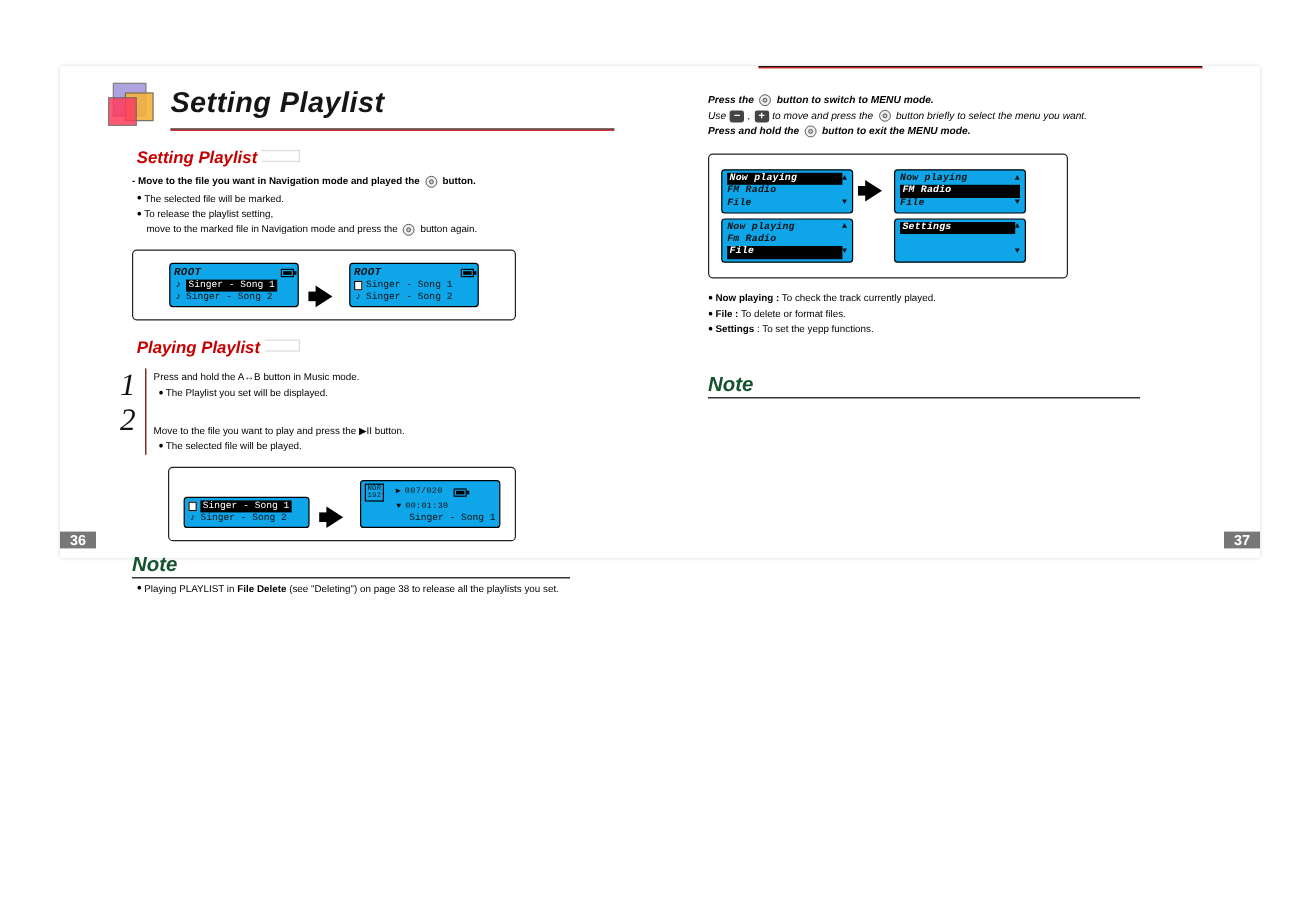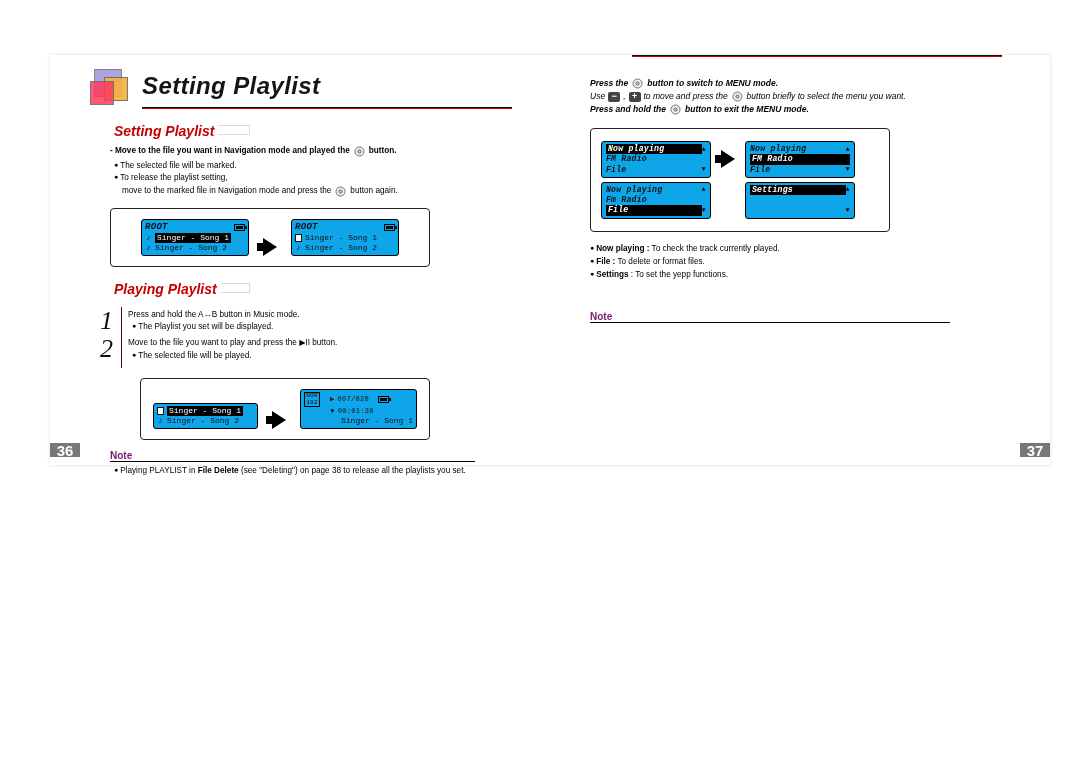--- a/index.html
+++ b/index.html
@@ -230,9 +230,10 @@
   }
   
   .note-title {
-    color: #701a75;
-    font-weight: 700;
-    font-size: 10px;
+    color: #14532d;
+    font-style: italic;
+    font-weight: 700;
+    font-size: 17px;
     margin-left: 20px;
     margin-top: 10px;
   }

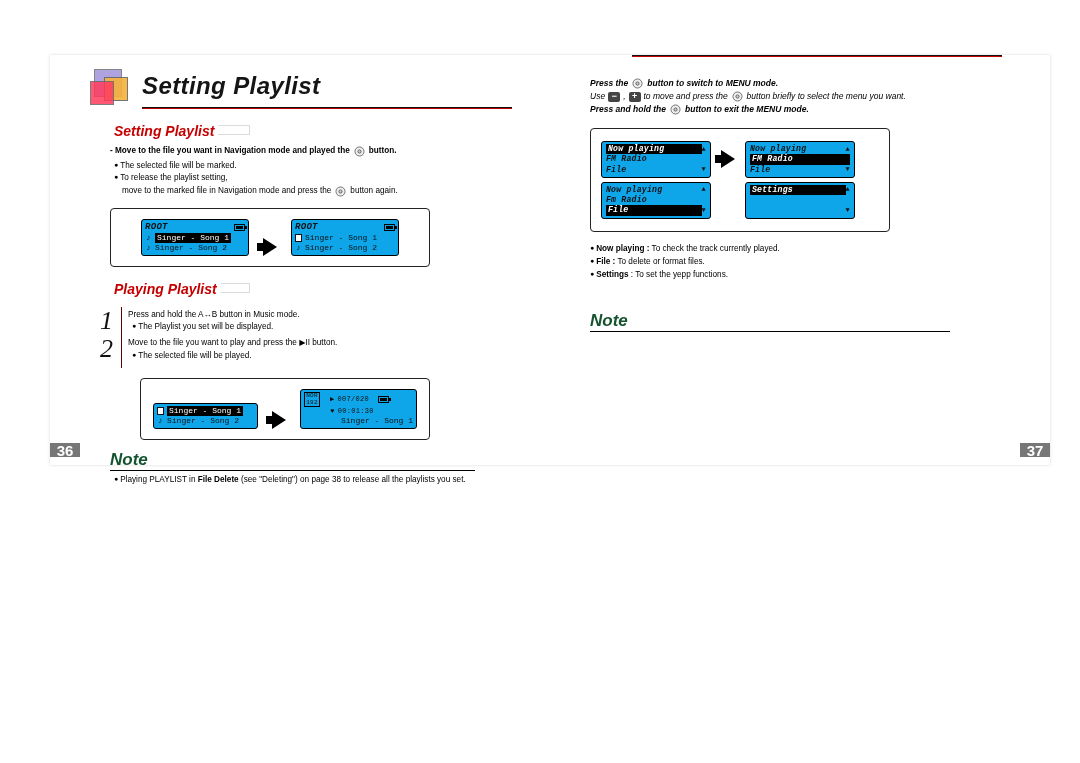--- a/index.html
+++ b/index.html
@@ -416,7 +416,7 @@
       <div class="step-text">
         <div>Press and hold the A↔B button in Music mode.</div>
         <div class="bullet">The Playlist you set will be displayed.</div>
-        <div class="bold" style="margin-top:4px;">Move to the file you want to play and press the ▶II button.</div>
+        <div class="bold" style="margin-top:20px;">Move to the file you want to play and press the ▶II button.</div>
         <div class="bullet">The selected file will be played.</div>
       </div>
     </div>

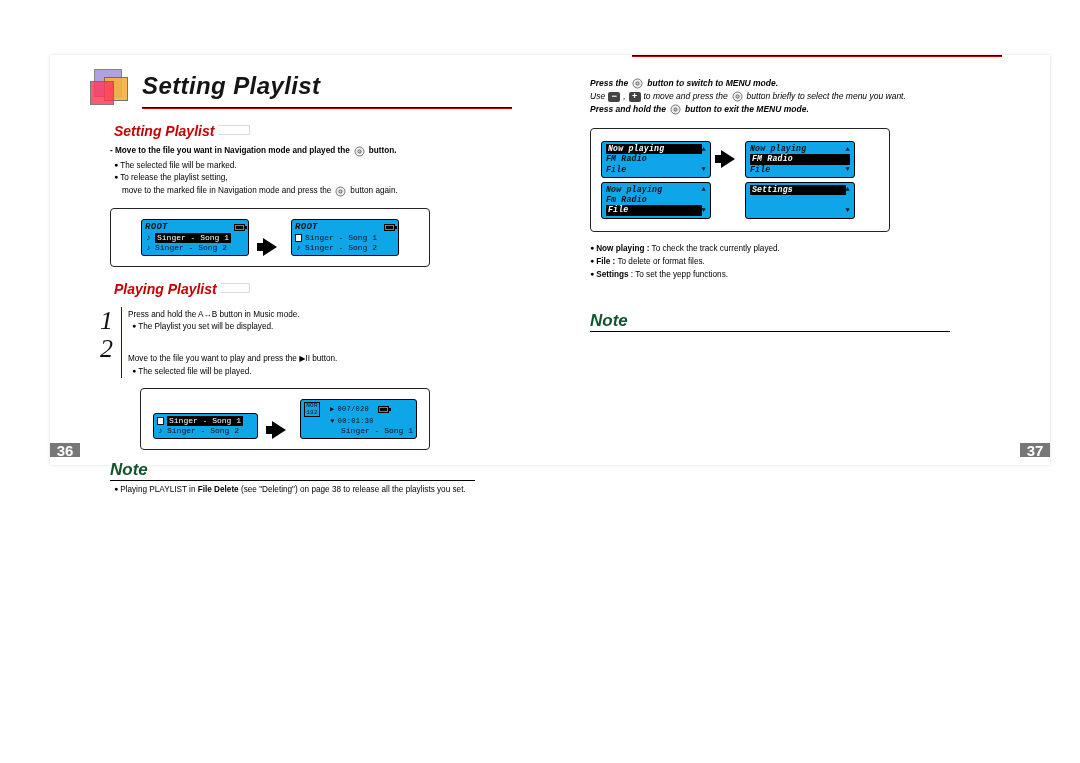--- a/index.html
+++ b/index.html
@@ -244,7 +244,7 @@
     height: 14px;
     background: #777;
     color: #fff;
-    font-size: 15px;
+    font-size: 12px;
     font-weight: 700;
     display: flex;
     align-items: center;

